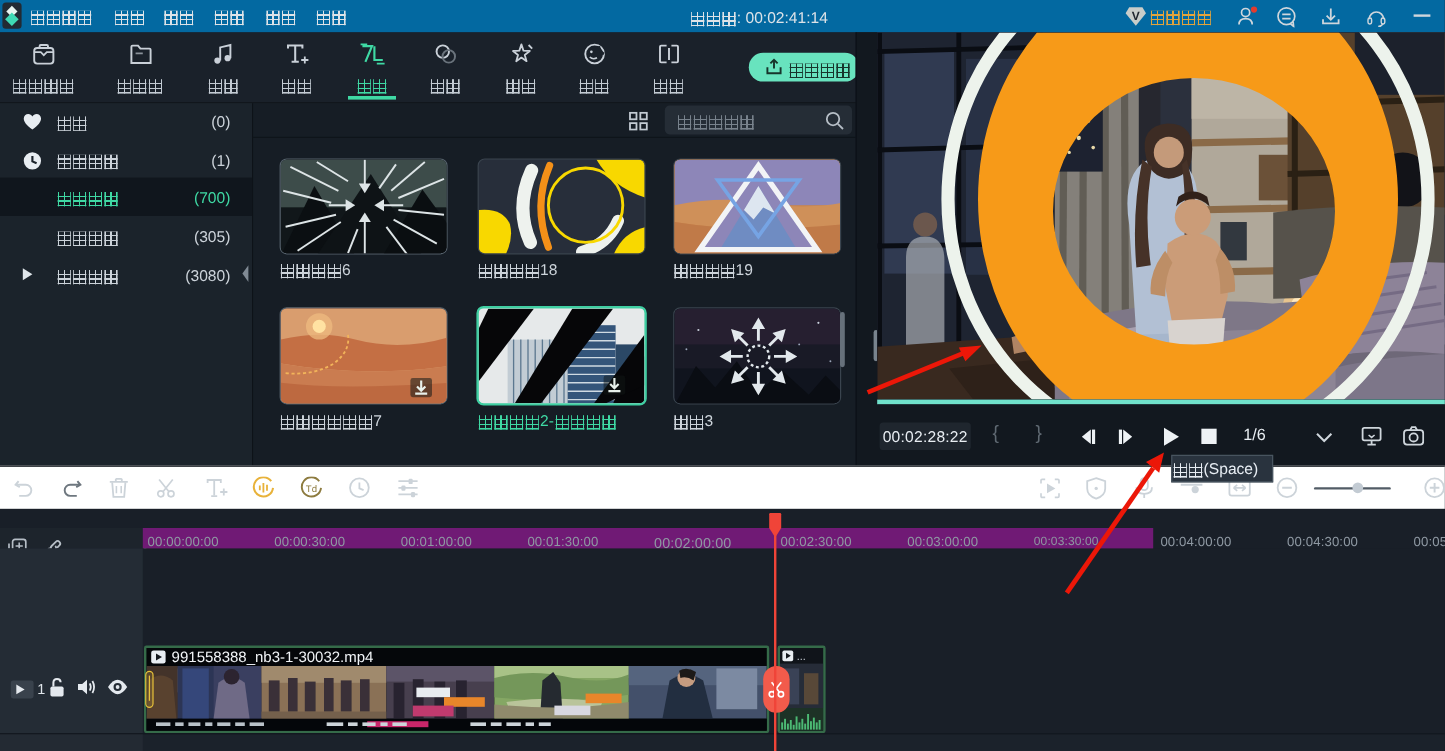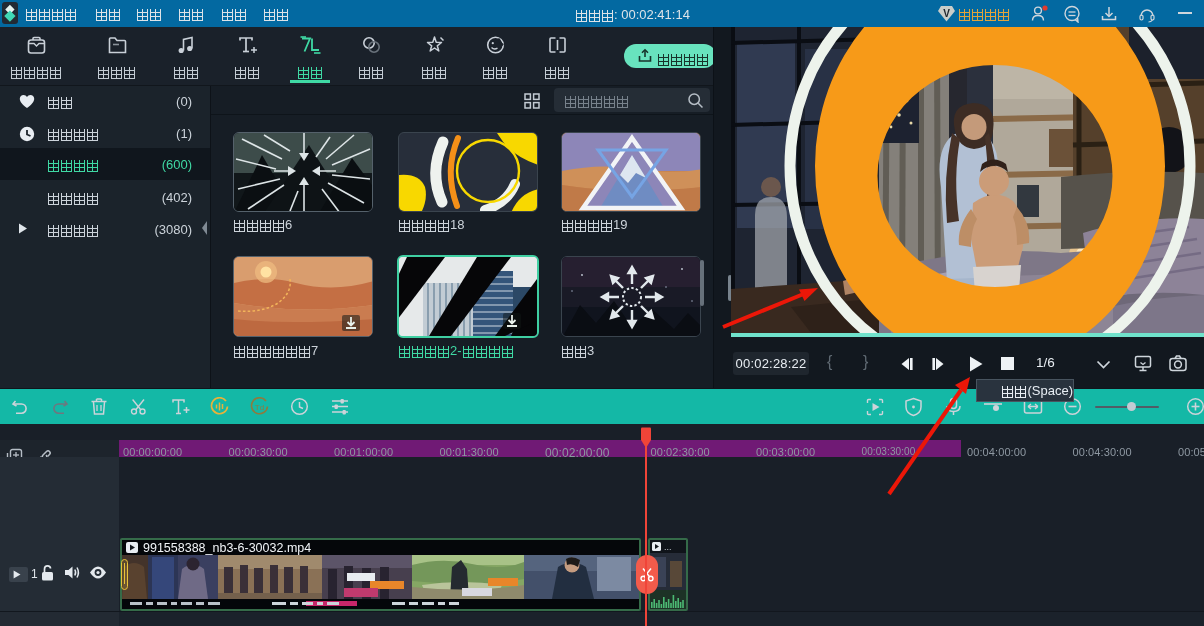--- a/index.html
+++ b/index.html
@@ -154,7 +154,7 @@
 
   <div class="abs" style="left:0;top:62px;width:210px;height:32px;background:#10161d"></div>
   <div class="abs" style="left:47px;top:72px;color:#3fd9a4"><span class="c"></span><span class="c"></span><span class="c"></span><span class="c"></span></div>
-  <div class="abs" style="left:152px;top:71px;width:40px;text-align:right;color:#3fd9a4">(600)</div>
+  <div class="abs" style="left:152px;top:71px;width:40px;text-align:right;color:#3fd9a4">(700)</div>
 
   <div class="abs" style="left:47px;top:105px"><span class="c"></span><span class="c"></span><span class="c"></span><span class="c"></span></div>
   <div class="abs" style="left:152px;top:104px;width:40px;text-align:right">(402)</div>

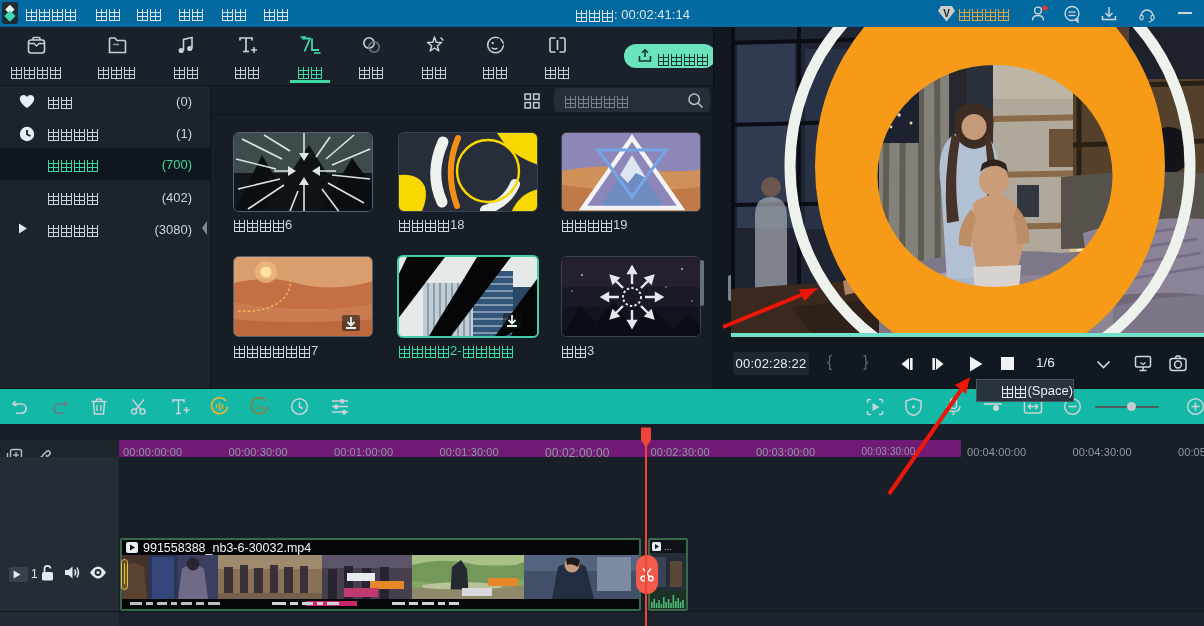--- a/index.html
+++ b/index.html
@@ -157,7 +157,7 @@
   <div class="abs" style="left:152px;top:71px;width:40px;text-align:right;color:#3fd9a4">(700)</div>
 
   <div class="abs" style="left:47px;top:105px"><span class="c"></span><span class="c"></span><span class="c"></span><span class="c"></span></div>
-  <div class="abs" style="left:152px;top:104px;width:40px;text-align:right">(402)</div>
+  <div class="abs" style="left:152px;top:104px;width:40px;text-align:right">(305)</div>
 
   <svg class="abs" style="left:18px;top:137px" width="10" height="11" viewBox="0 0 10 11">
         <polygon points="1,0.5 9,5.5 1,10.5" fill="#dfe5ea"></polygon>

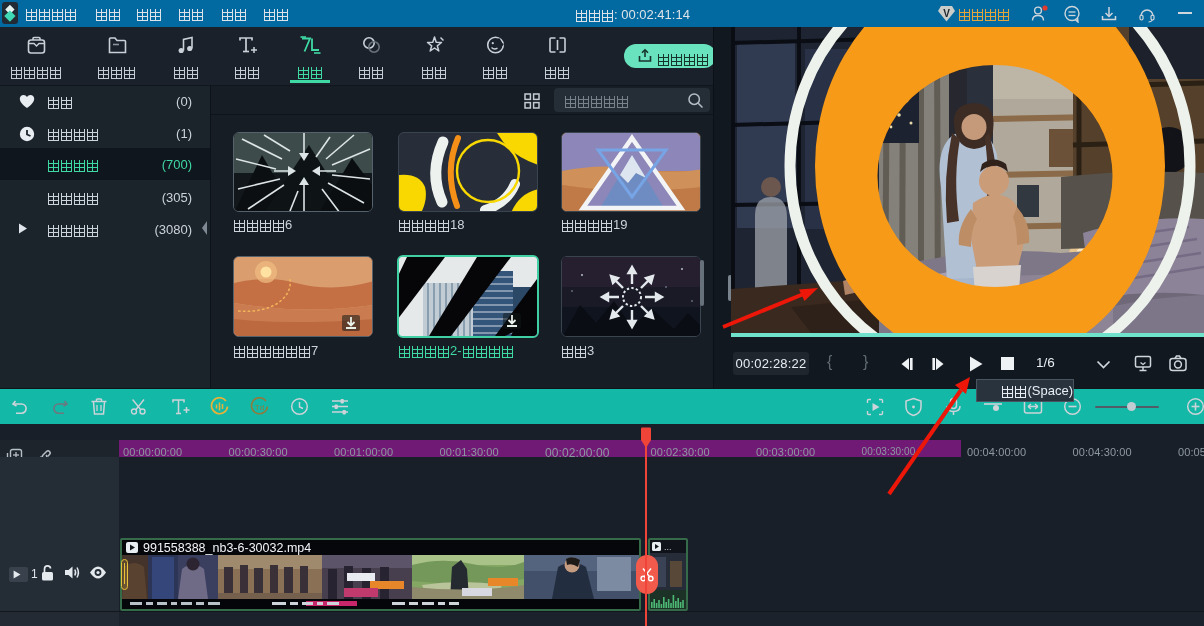--- a/index.html
+++ b/index.html
@@ -858,7 +858,7 @@
   <line x1="889" y1="494" x2="961" y2="390" stroke="#ec1708" stroke-width="4"></line>
   <polygon points="970,377 955,385 966,394" fill="#ec1708"></polygon>
 </svg>
-<div class="abs" id="tooltip" style="left:976px;top:379px;width:98px;height:23px;background:#29333e;border:1px solid #48545f;color:#e8eef4;font-size:13px;text-align:right;line-height:21px">
+<div class="abs" id="tooltip" style="left:976px;top:379px;width:85px;height:23px;background:#29333e;border:1px solid #48545f;color:#e8eef4;font-size:13px;text-align:left;line-height:21px">
   <span class="c"></span><span class="c"></span><span style="vertical-align:1px">(Space)</span>
 </div>
 

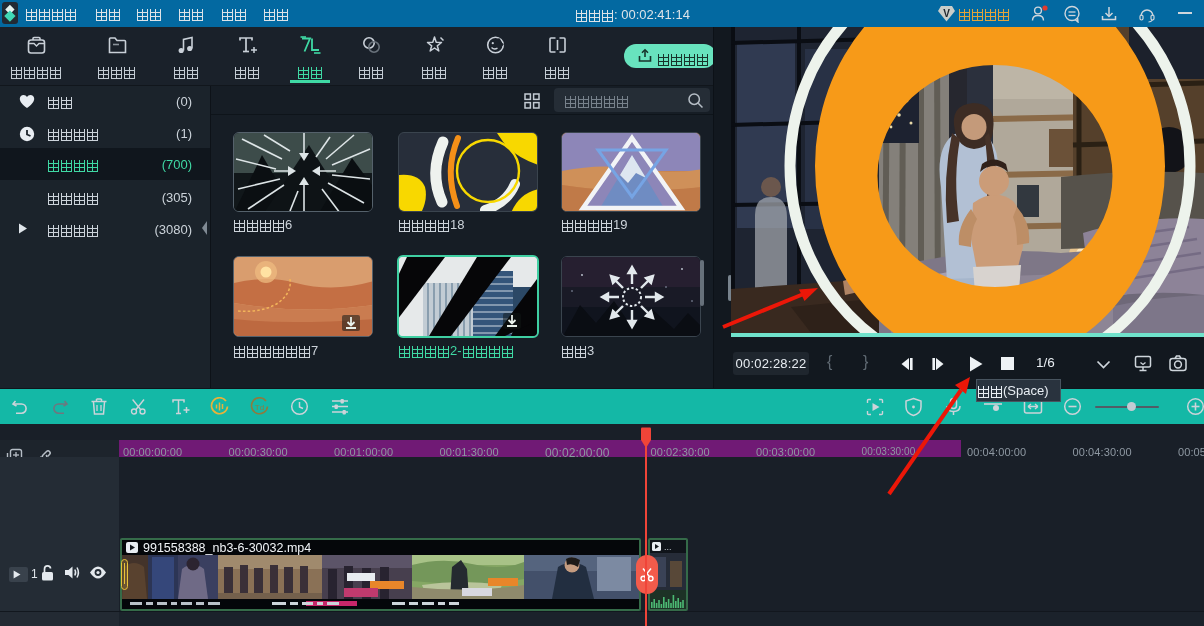--- a/index.html
+++ b/index.html
@@ -502,7 +502,7 @@
 
 <div class="abs" id="timeline" style="left:0;top:388px;width:1204px;height:238px;background:#191f28">
 
-  <div class="abs" style="left:0;top:0;width:1204px;height:36px;background:#14b8a6;border-top:1px solid #10151b">
+  <div class="abs" style="left:0;top:0;width:1204px;height:36px;background:#ffffff;border-top:1px solid #10151b">
     <svg class="abs" style="left:11px;top:9px" width="18" height="18" viewBox="0 0 18 18">
       <path d="M4.5 3 L2 6 L5.5 8" fill="none" stroke="#ccd3d9" stroke-width="1.6"></path>
       <path d="M2.3 6 L10.5 6 A4.6 4.6 0 0 1 10.5 15.2 L5 15.2" fill="none" stroke="#ccd3d9" stroke-width="1.6"></path>

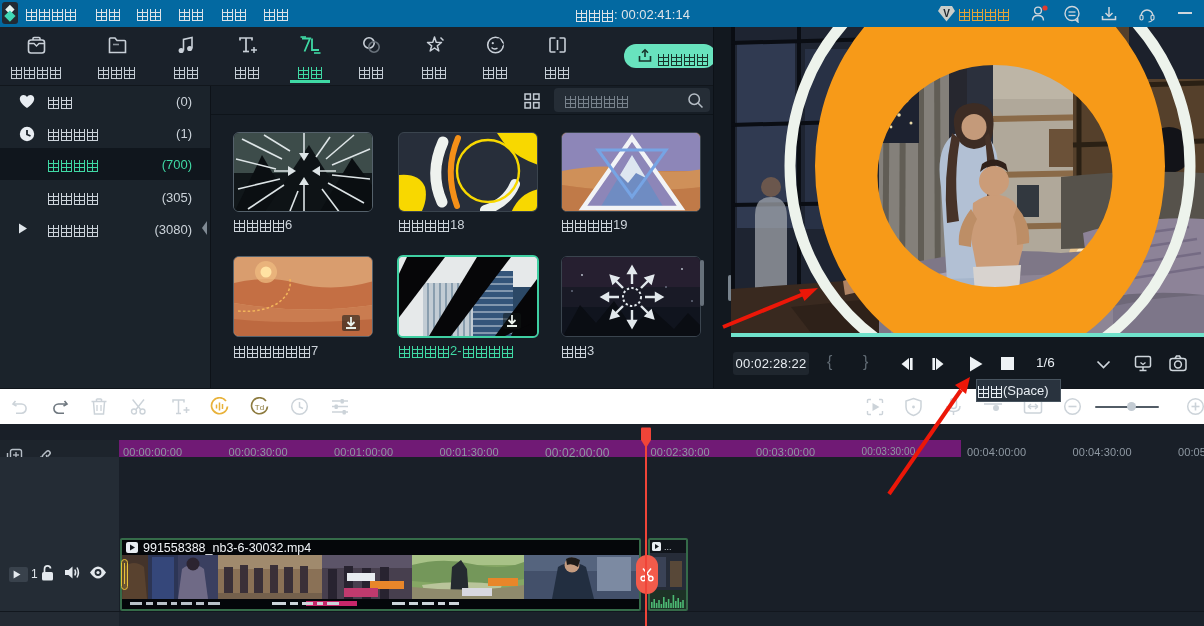--- a/index.html
+++ b/index.html
@@ -717,7 +717,7 @@
                 <polygon points="4,2.5 9,5.5 4,8.5" fill="#14181e"></polygon>
               </svg>
   </div>
-  <div class="abs" style="left:21px;top:1px;color:#f2f5f8;font-size:12.5px;white-space:nowrap">991558388_nb3-6-30032.mp4</div>
+  <div class="abs" style="left:21px;top:1px;color:#f2f5f8;font-size:12.5px;white-space:nowrap">991558388_nb3-1-30032.mp4</div>
   <svg class="abs" style="left:0px;top:15px" width="517px" height="44px" viewBox="0 0 517 44" preserveAspectRatio="none">
     <rect x="0" y="0" width="96" height="44" fill="#2c3555"></rect>
     <rect x="4" y="2" width="22" height="20" fill="#4a5d8a"></rect>

